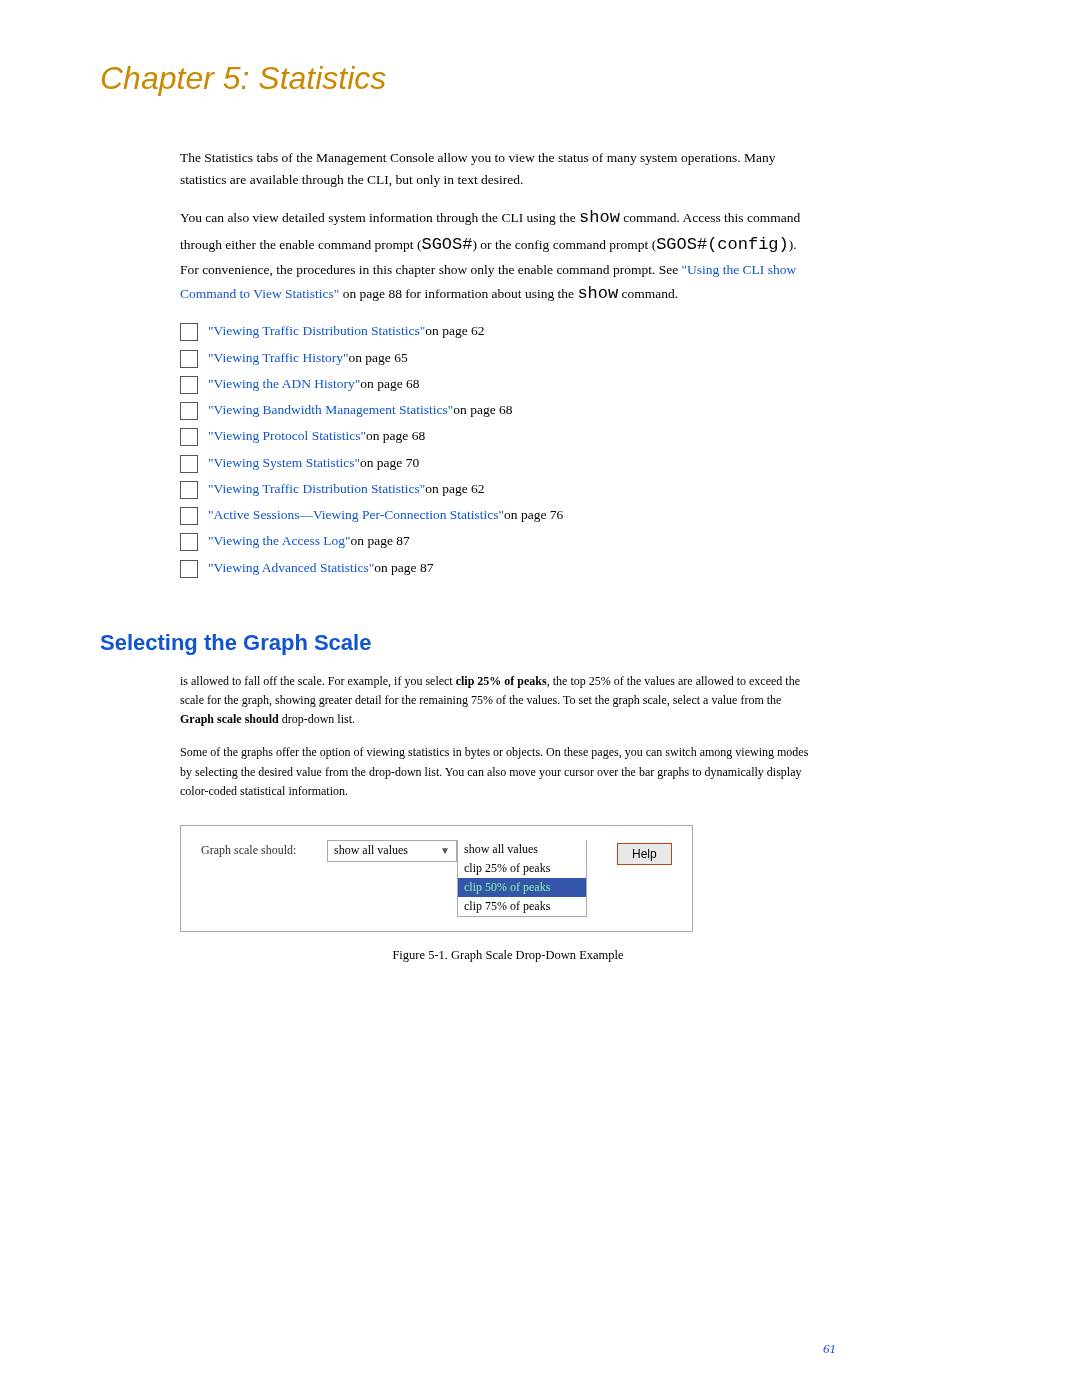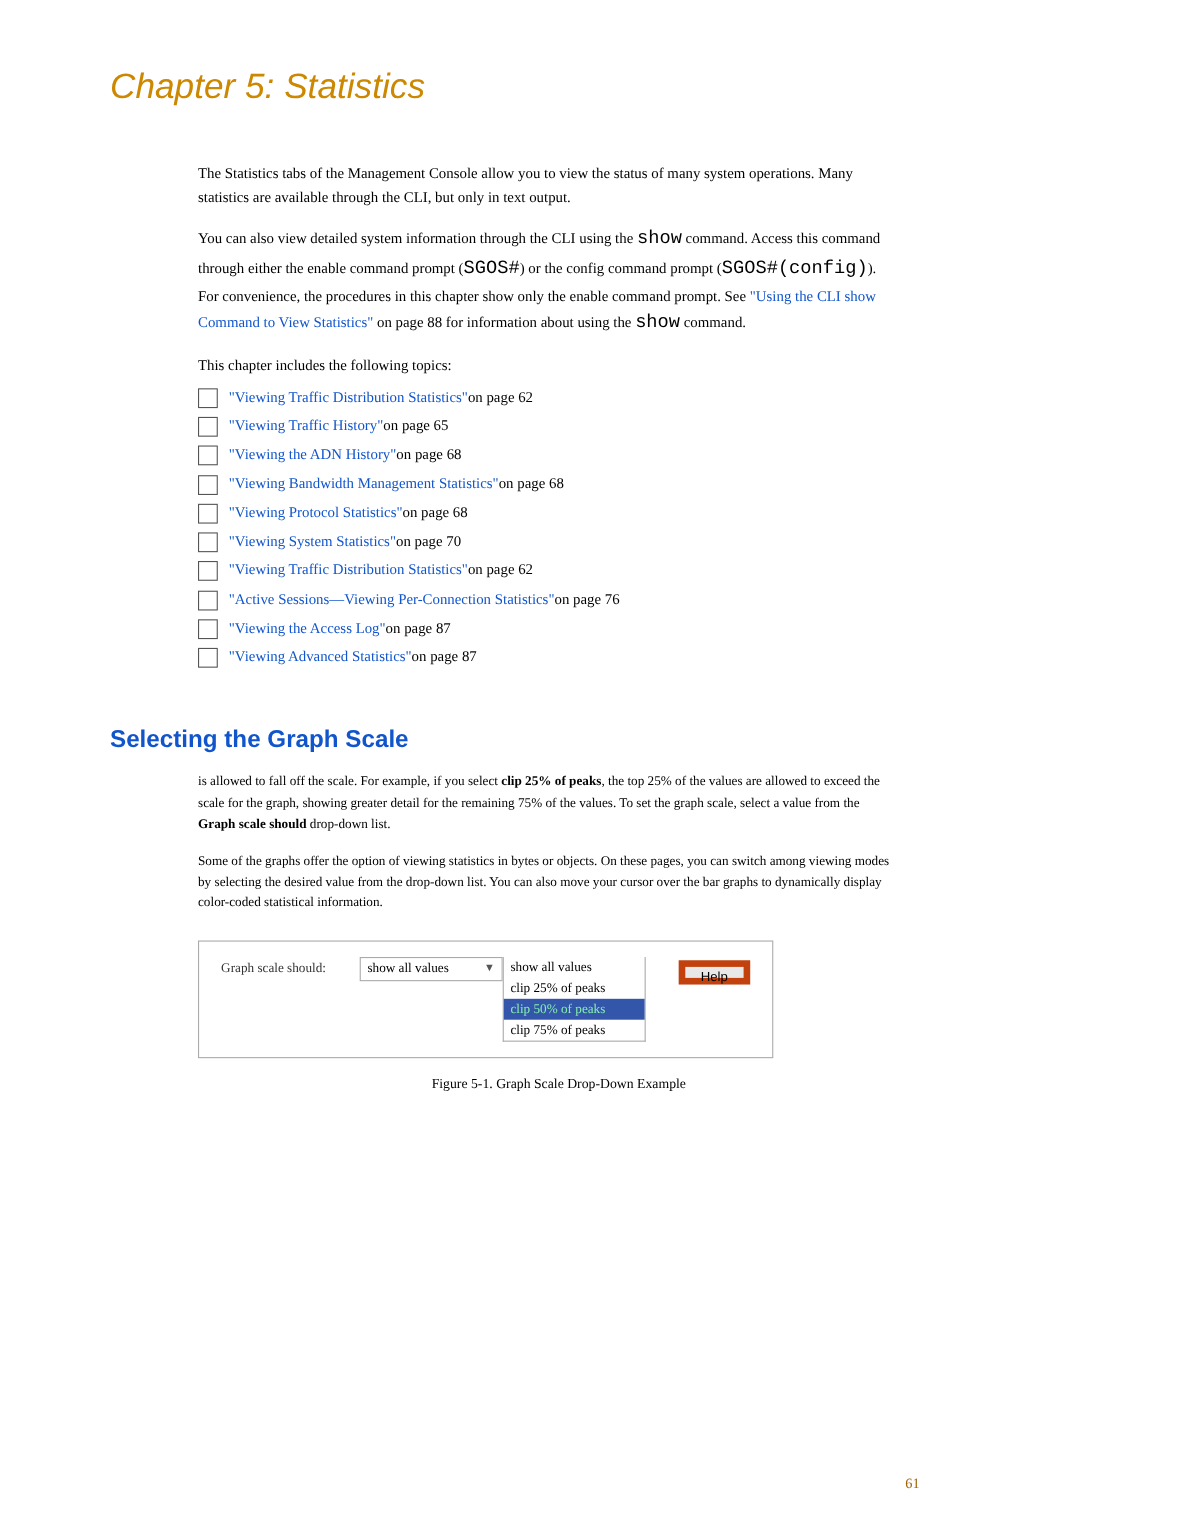--- a/index.html
+++ b/index.html
@@ -225,7 +225,7 @@
   <h1 class="chapter-title">Chapter 5:  Statistics</h1>
 
   <p class="body-text">
-    <span>The Statistics tabs of the Management Console allow you to view the status of many system operations. Many statistics are available through the CLI, but only in text output.</span>
+    <span>The Statistics tabs of the Management Console allow you to view the status of many system operations. Many statistics are available through the CLI, but only in text desired.</span>
   </p>
 
   <p class="body-text">

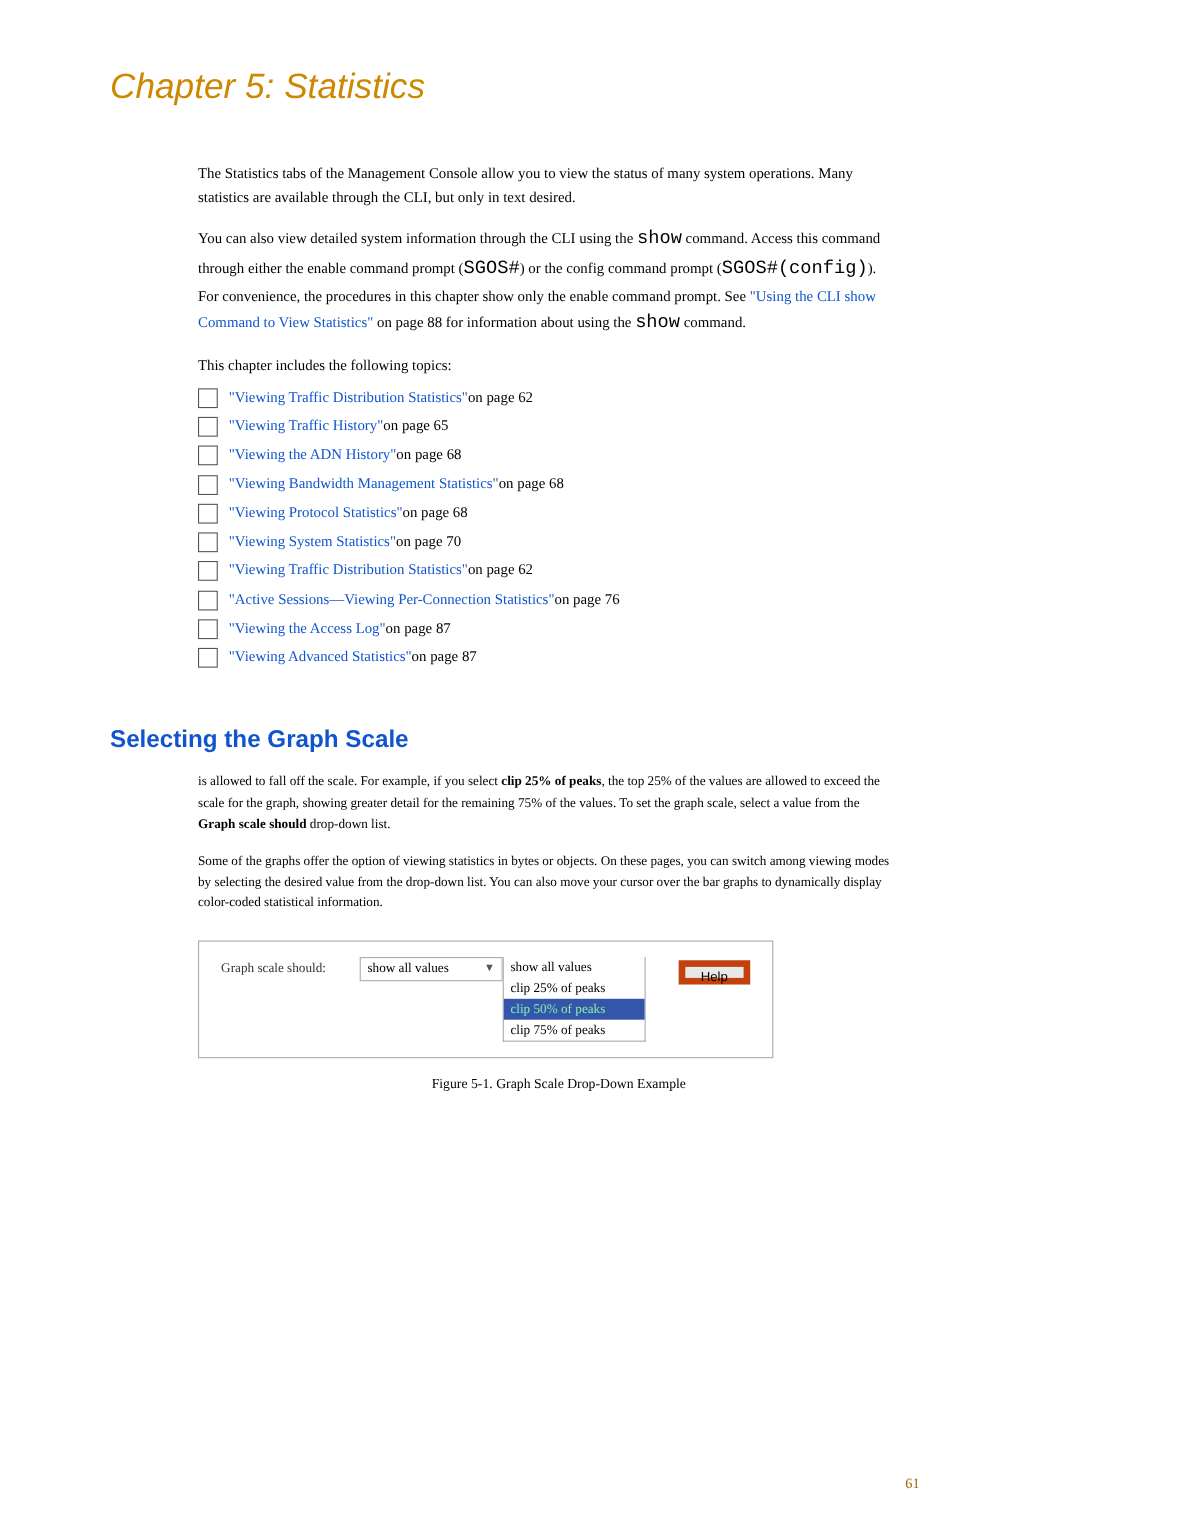--- a/index.html
+++ b/index.html
@@ -232,7 +232,6 @@
     <span>You can also view detailed system information through the CLI using the </span><code class="inline-code">show</code><span> command. Access this command through either the enable command prompt (</span><code class="inline-code">SGOS#</code><span>) or the config command prompt (</span><code class="inline-code">SGOS#(config)</code><span>). For convenience, the procedures in this chapter show only the enable command prompt. See </span><a class="link">"Using the CLI show Command to View Statistics"</a><span> on page 88 for information about using the </span><code class="inline-code">show</code><span> command.</span>
   </p>
 
-  <p class="topics-intro">This chapter includes the following topics:</p>
 
   <div class="topic-list">
   <div class="topic-item">

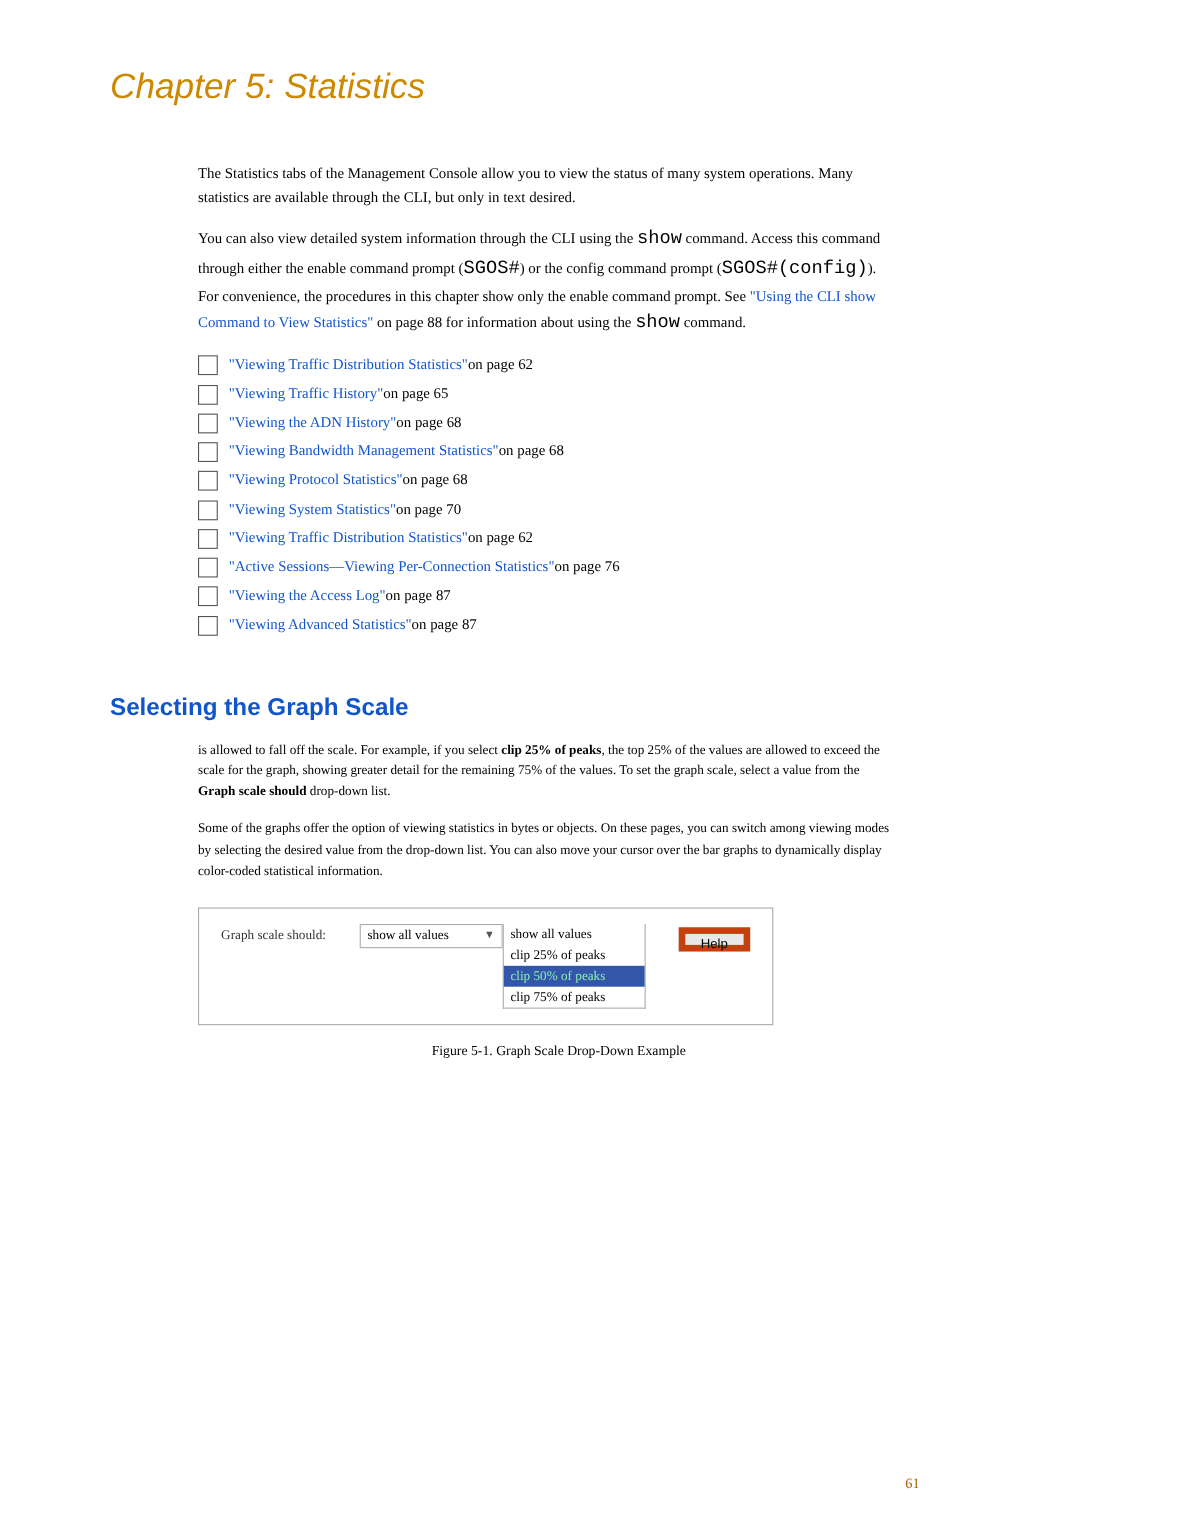--- a/index.html
+++ b/index.html
@@ -188,7 +188,7 @@
       margin-left: 14px;
       margin-top: 3px;
       padding: 2px 14px;
-      border: 6px solid #c2410c;
+      border: 1px solid #c2410c;
       background: #e8e8e8;
       font-size: 12px;
       cursor: pointer;

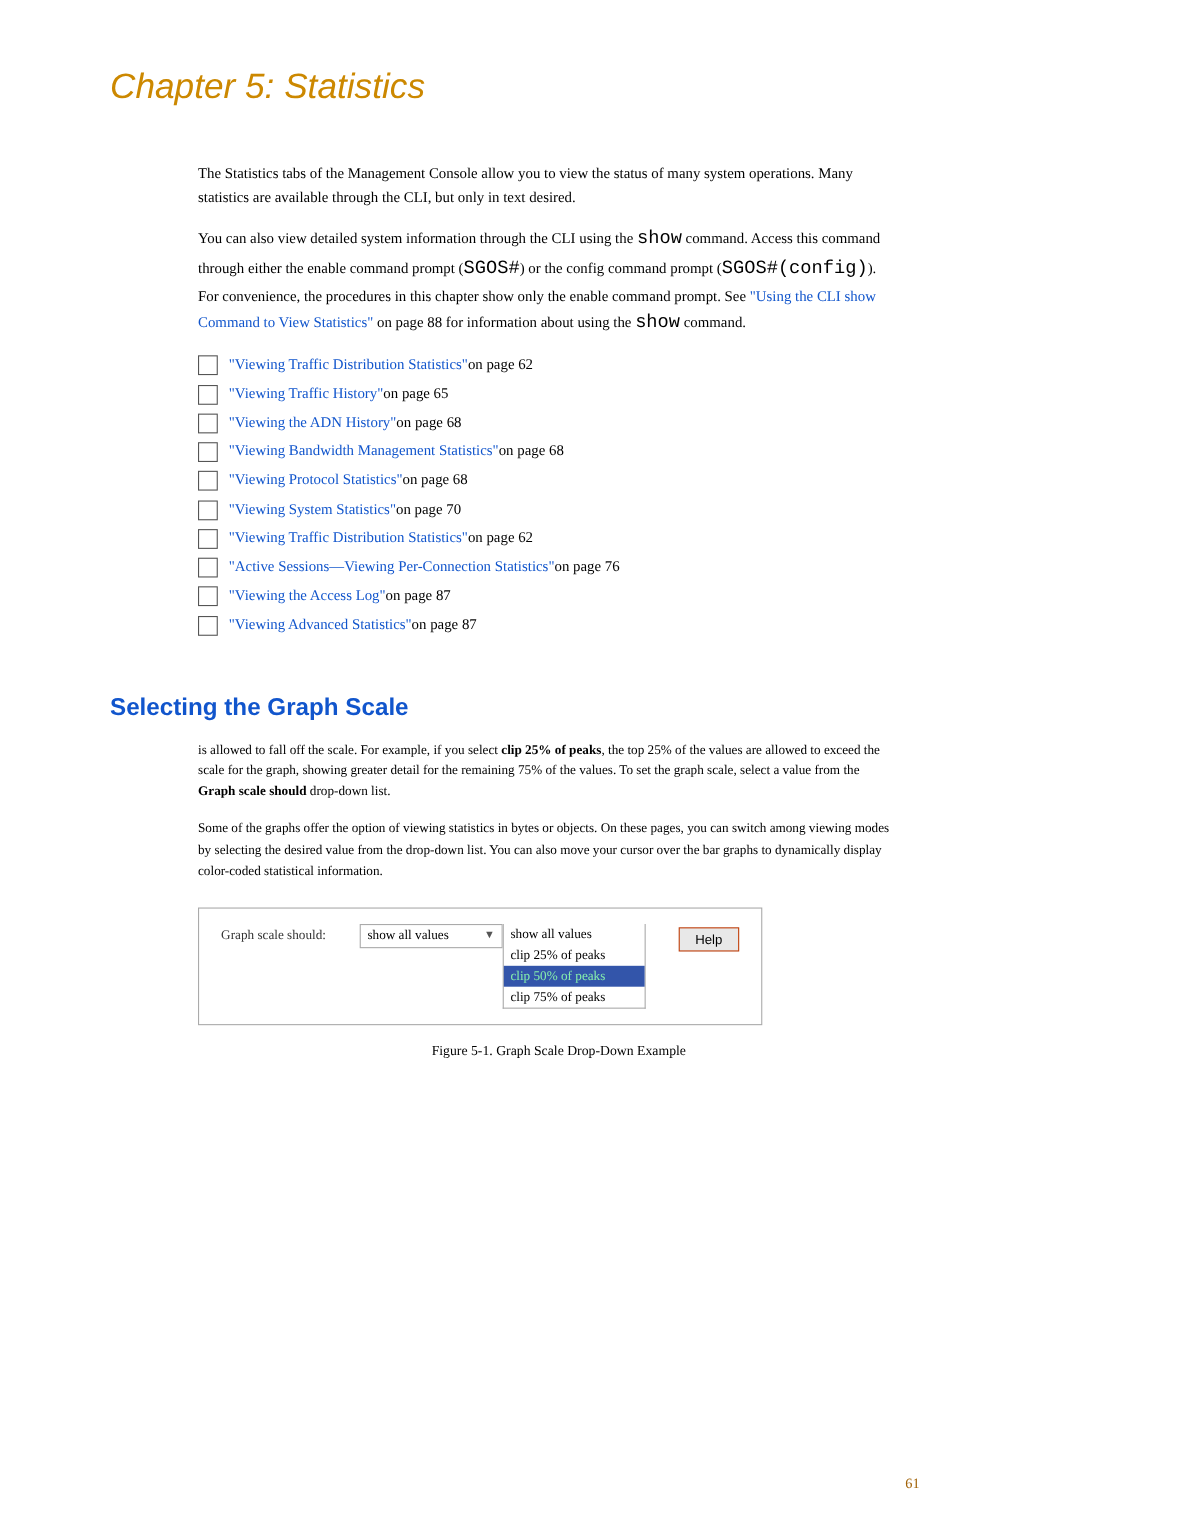--- a/index.html
+++ b/index.html
@@ -207,7 +207,8 @@
       bottom: 40px;
       right: 100px;
       font-size: 13px;
-      color: #a16207;
+      color: #1d4ed8;
+      font-style: italic;
     }
 
     .topics-intro {

